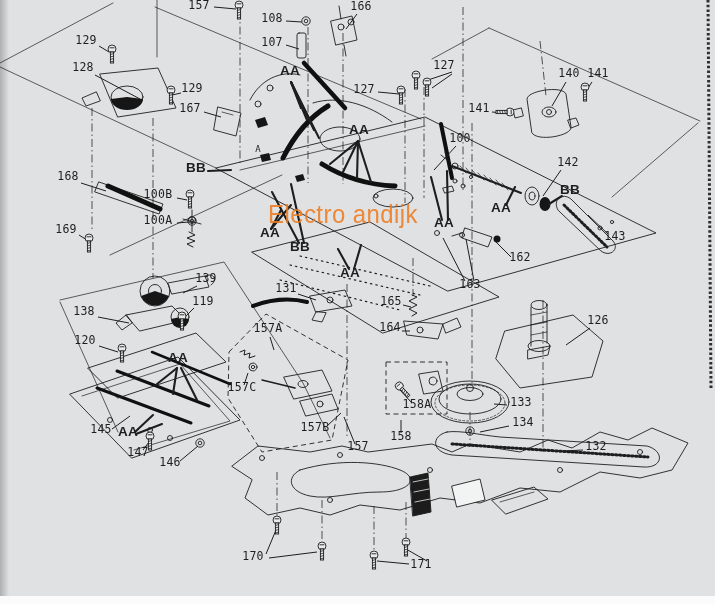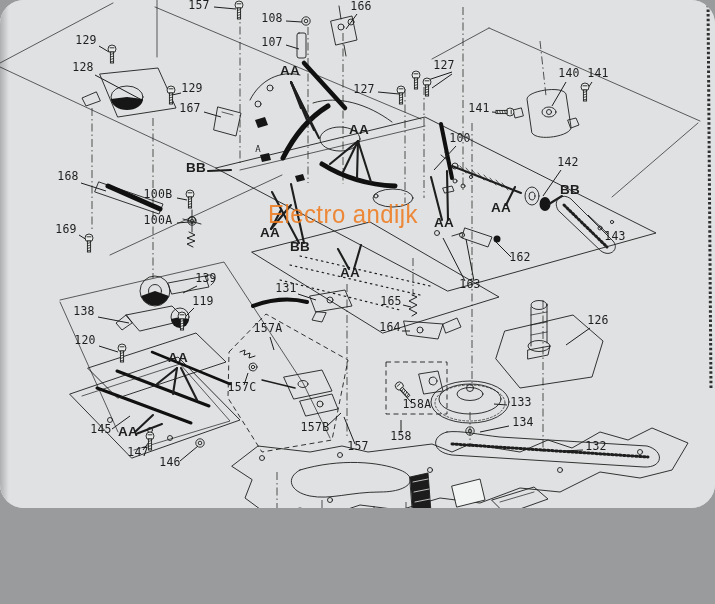--- a/index.html
+++ b/index.html
@@ -3,8 +3,8 @@
 <meta charset="utf-8">
 <style>
   html,body{margin:0;padding:0;background:#9a9b9d;}
-  .page{position:relative;width:715px;height:508px;overflow:hidden;
-        background:#dfe1e2;font-family:"DejaVu Sans",sans-serif;border-radius:24px;}
+  .page{position:relative;width:715px;height:604px;overflow:hidden;
+        background:#dfe1e2;font-family:"DejaVu Sans",sans-serif;}
   svg{position:absolute;left:0;top:0;display:block;}
   svg *{vector-effect:none;}
   .ink{stroke:#1e1e1e;fill:none;stroke-width:.9;stroke-linecap:round;stroke-linejoin:round;}

